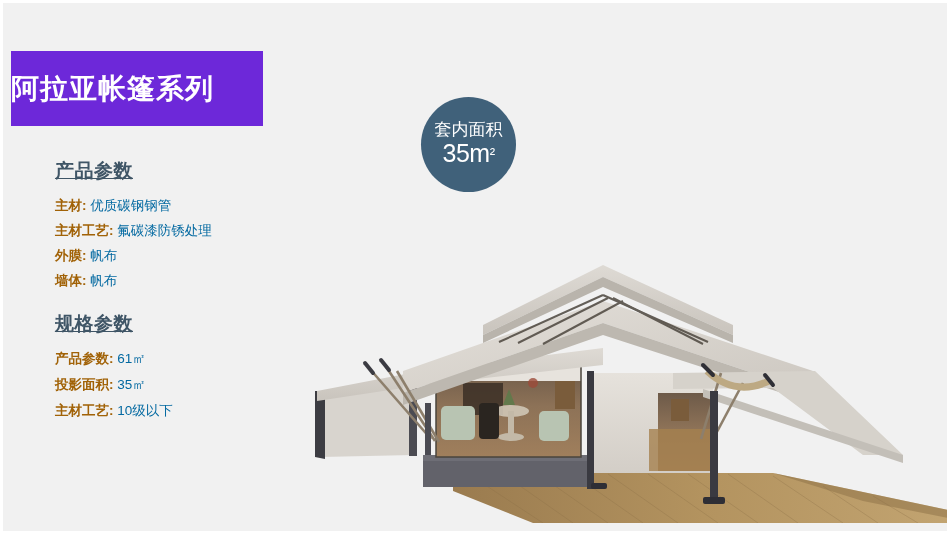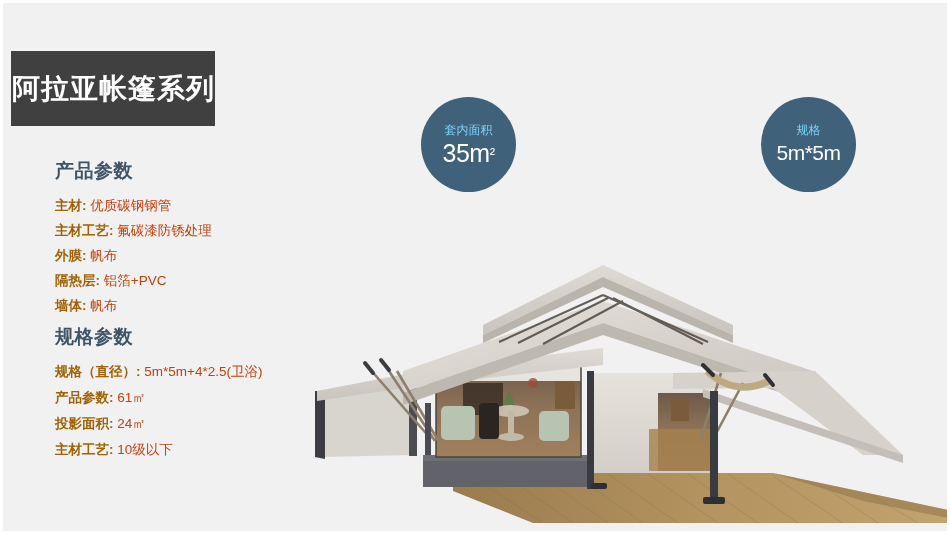--- a/index.html
+++ b/index.html
@@ -22,9 +22,9 @@
   #title-banner{
     position:absolute;
     left:8px;top:48px;
-    width:204px;height:75px;
-    background:#404040;
-    display:flex;align-items:center;justify-content:flex-end;
+    width:252px;height:75px;
+    background:#6d28d9;
+    display:flex;align-items:center;justify-content:flex-start;
   }
   #title-banner .title-text{
     color:#ffffff;

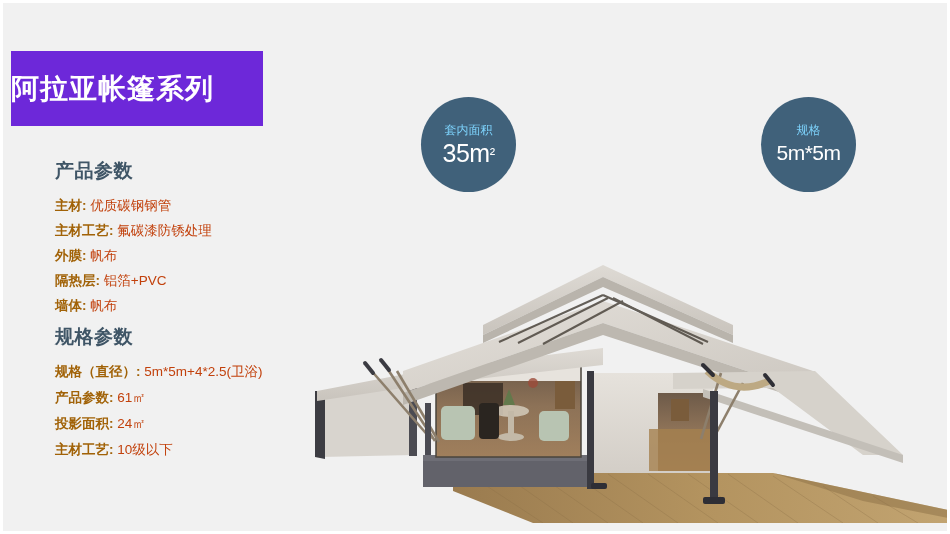--- a/index.html
+++ b/index.html
@@ -70,9 +70,9 @@
     text-align:center;
   }
   .badge .badge-label{
-    font-size:12px;
+    font-size:17px;
     line-height:16px;
-    color:#7dd3fc;
+    color:#ffffff;
     margin-bottom:1px;
   }
   .badge .badge-value{

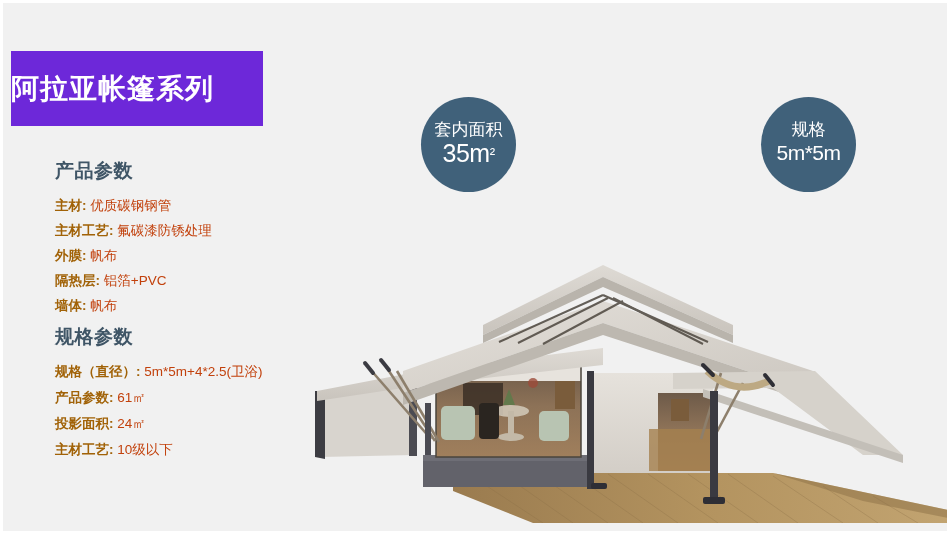--- a/index.html
+++ b/index.html
@@ -167,10 +167,6 @@
   </div>
 
 
-  <div class="badge" id="badge-3">
-    <span class="badge-label">规格</span>
-    <span class="badge-value"><span>5m*5m</span><span class="sup"></span></span>
-  </div>
 
   <div id="tent-figure">
     <svg viewBox="0 0 650 280" preserveAspectRatio="none">

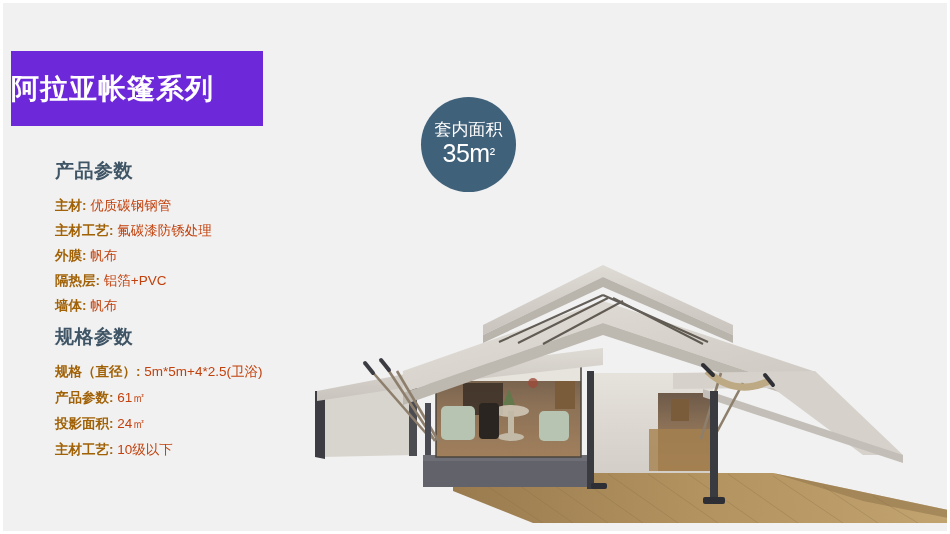--- a/index.html
+++ b/index.html
@@ -46,6 +46,7 @@
     font-weight:bold;
     margin:0 0 9px 0;
     letter-spacing:.5px;
+    text-decoration:underline;
   }
   .spec-list{list-style:none;margin:0;padding:0;}
   .spec-list li{

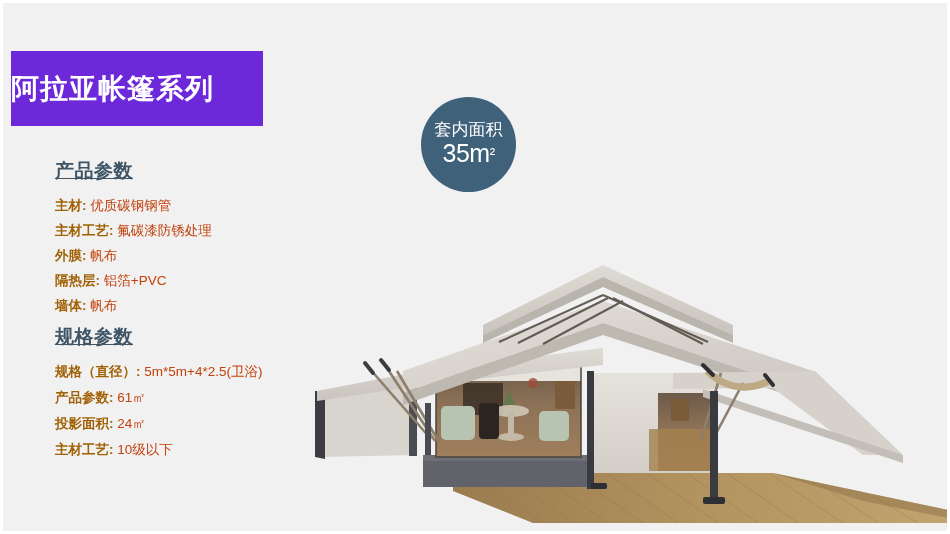--- a/index.html
+++ b/index.html
@@ -55,7 +55,7 @@
     white-space:nowrap;
   }
   .spec-label{color:#a16207;font-weight:bold;}
-  .spec-value{color:#c2410c;}
+  .spec-value{color:#0369a1;}
   #spec-section-2{margin-top:6px;}
   #spec-section-2 .spec-list li{font-size:13.5px;line-height:26px;}
 

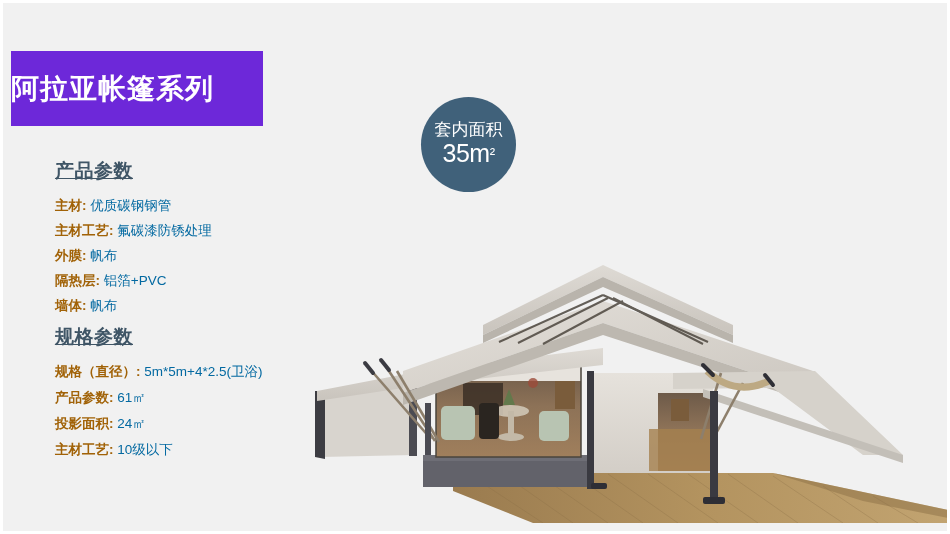--- a/index.html
+++ b/index.html
@@ -126,10 +126,6 @@
         <li>
           <span class="spec-label">外膜:</span>
           <span class="spec-value">帆布</span>
-        </li>
-        <li>
-          <span class="spec-label">隔热层:</span>
-          <span class="spec-value">铝箔+PVC</span>
         </li>
         <li>
           <span class="spec-label">墙体:</span>

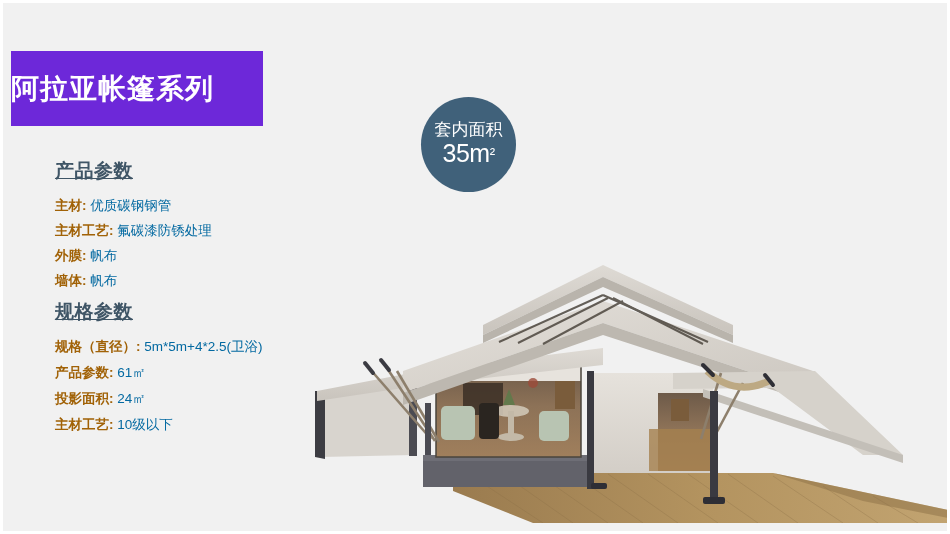--- a/index.html
+++ b/index.html
@@ -56,7 +56,7 @@
   }
   .spec-label{color:#a16207;font-weight:bold;}
   .spec-value{color:#0369a1;}
-  #spec-section-2{margin-top:6px;}
+  #spec-section-2{margin-top:18px;}
   #spec-section-2 .spec-list li{font-size:13.5px;line-height:26px;}
 
   

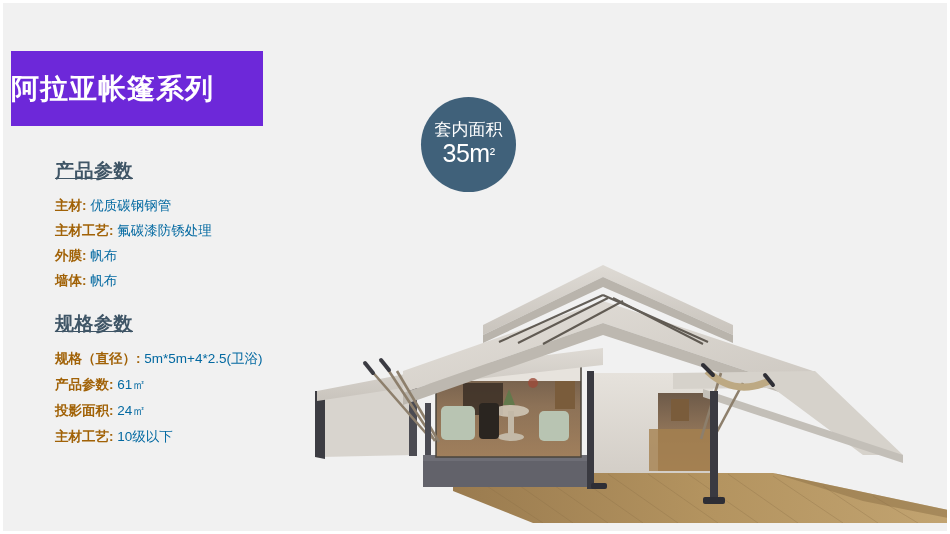--- a/index.html
+++ b/index.html
@@ -137,10 +137,6 @@
     <div id="spec-section-2">
       <div class="section-heading">规格参数</div>
       <ul class="spec-list">
-        <li>
-          <span class="spec-label">规格（直径）:</span>
-          <span class="spec-value"> 5m*5m+4*2.5(卫浴)</span>
-        </li>
         <li>
           <span class="spec-label">产品参数:</span>
           <span class="spec-value"> 61㎡</span>

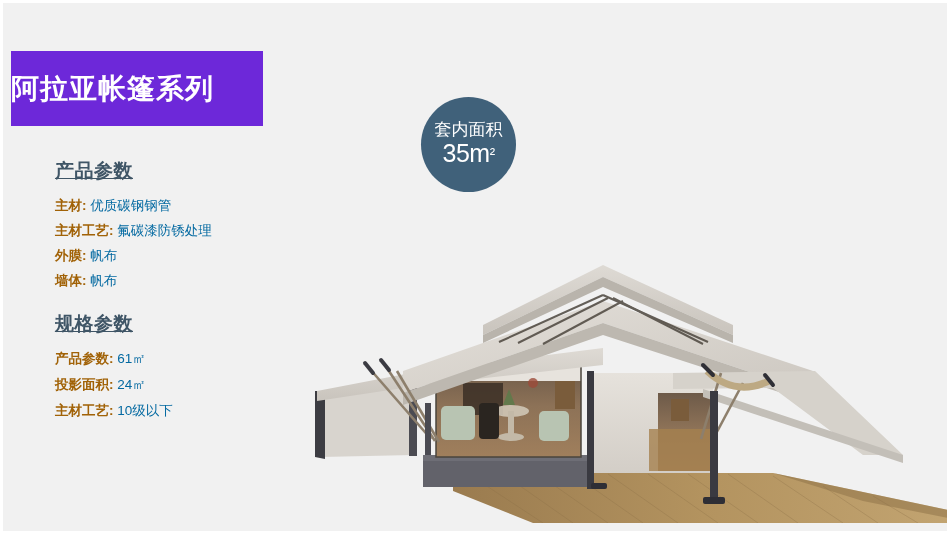--- a/index.html
+++ b/index.html
@@ -143,7 +143,7 @@
         </li>
         <li>
           <span class="spec-label">投影面积:</span>
-          <span class="spec-value">  24㎡</span>
+          <span class="spec-value">  35㎡</span>
         </li>
         <li>
           <span class="spec-label">主材工艺:</span>

